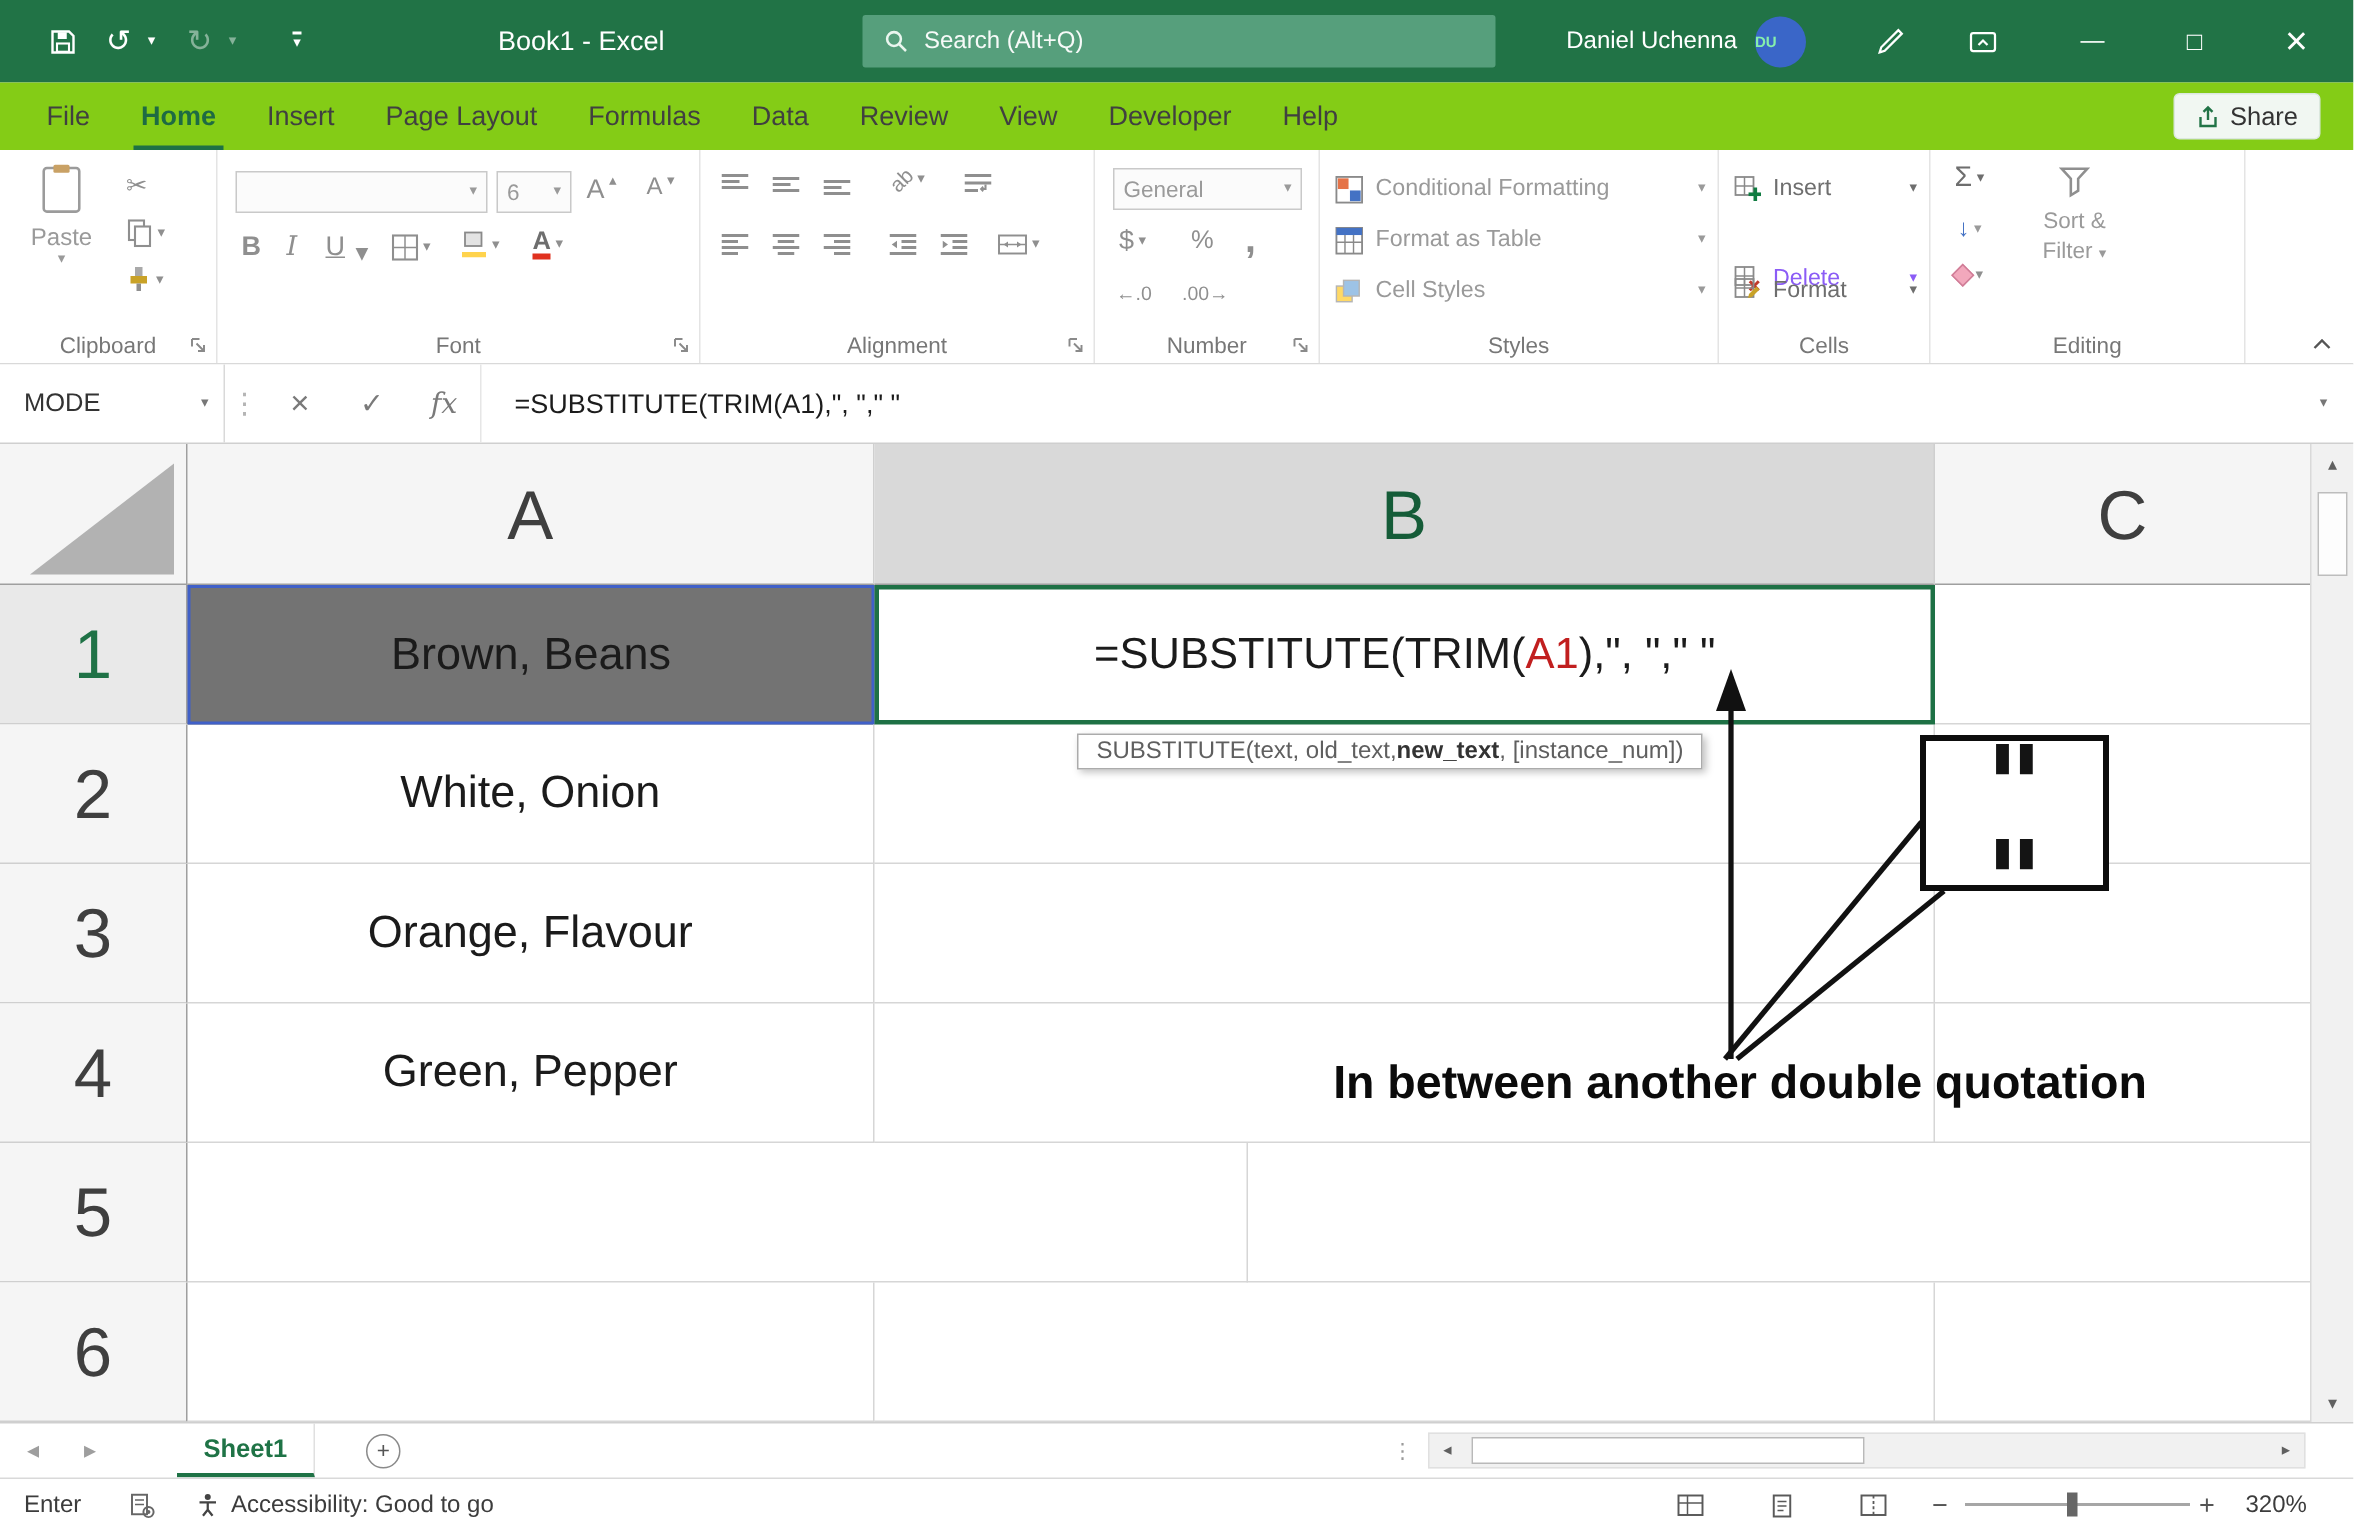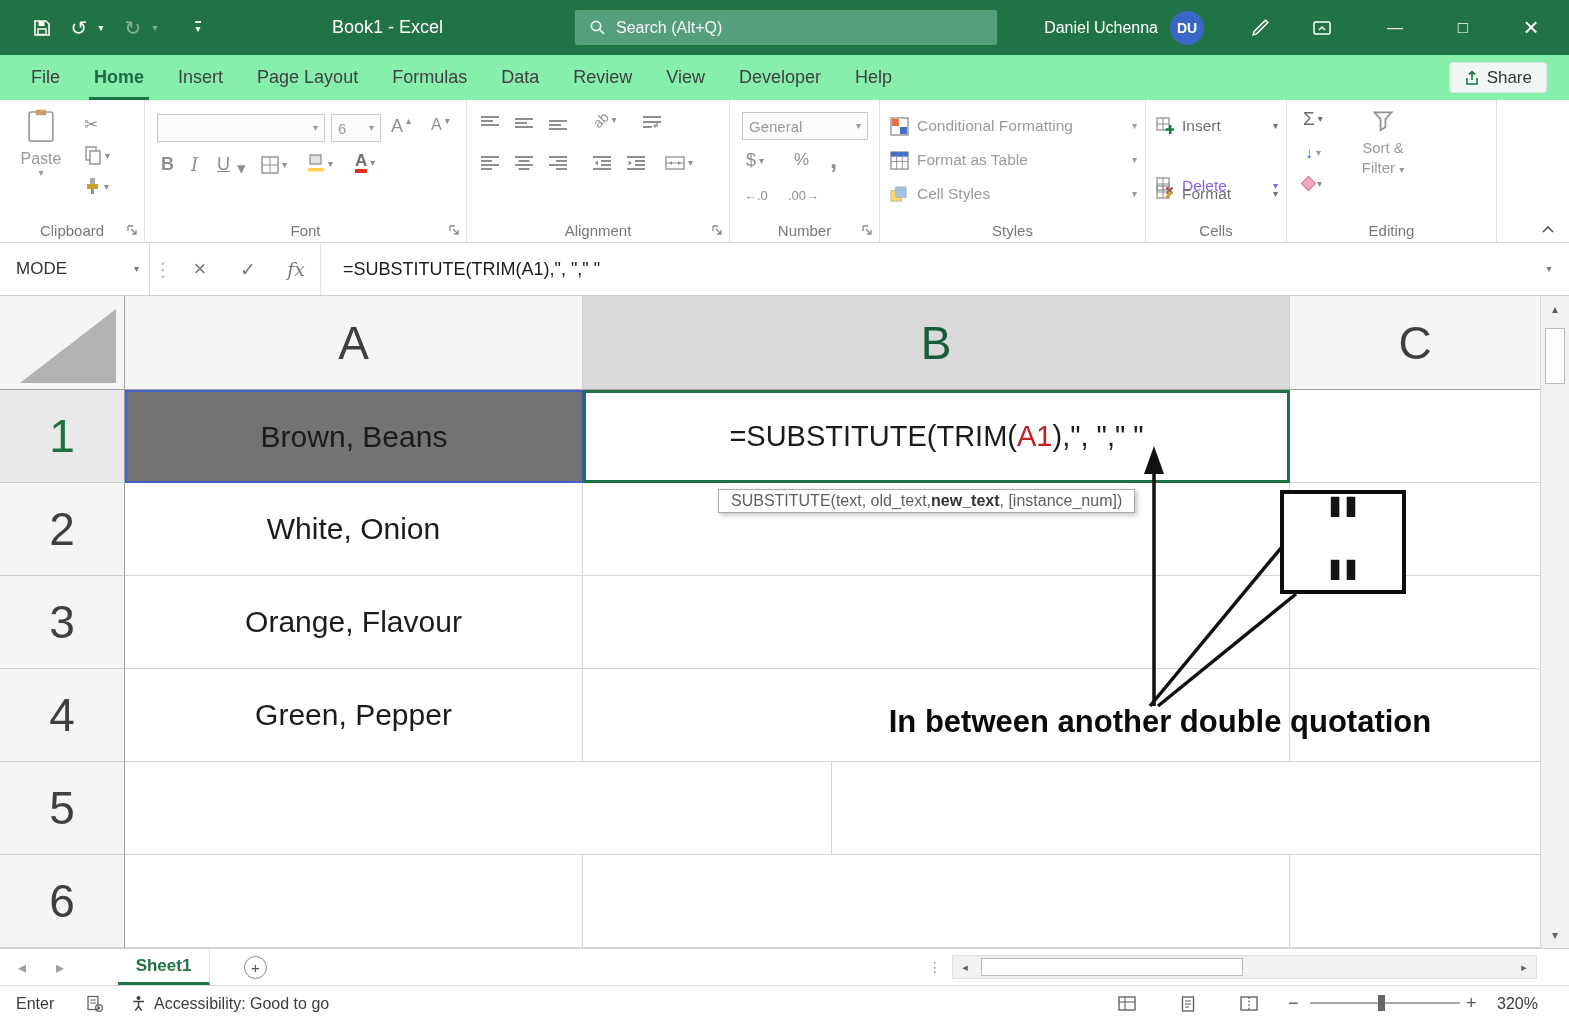--- a/index.html
+++ b/index.html
@@ -15,7 +15,7 @@
   .searchbox { position:absolute; left:575px; top:10px; width:422px; height:35px; background:#569f7c; border-radius:2px; display:flex; align-items:center; padding-left:14px; gap:10px; }
   .searchbox span { font-size:16px; color:rgba(255,255,255,.95); }
   .username { position:absolute; left:1018px; top:0; width:140px; height:55px; line-height:55px; text-align:right; font-size:16px; }
-  .avatar { position:absolute; left:1170px; top:11px; width:34px; height:34px; border-radius:50%; background:#3a66c8; color:#ffffff; font-size:14px; font-weight:bold; display:flex; align-items:center; justify-content:center; }
+  .avatar { position:absolute; left:1170px; top:11px; width:34px; height:34px; border-radius:50%; background:#3a66c8; color:#86efac; font-size:10px; font-weight:bold; display:flex; align-items:center; }
   .winbtn { position:absolute; top:0; width:50px; height:55px; display:flex; align-items:center; justify-content:center; font-size:20px; color:#fff; }
   .chev { font-size:10px; line-height:1; }
 

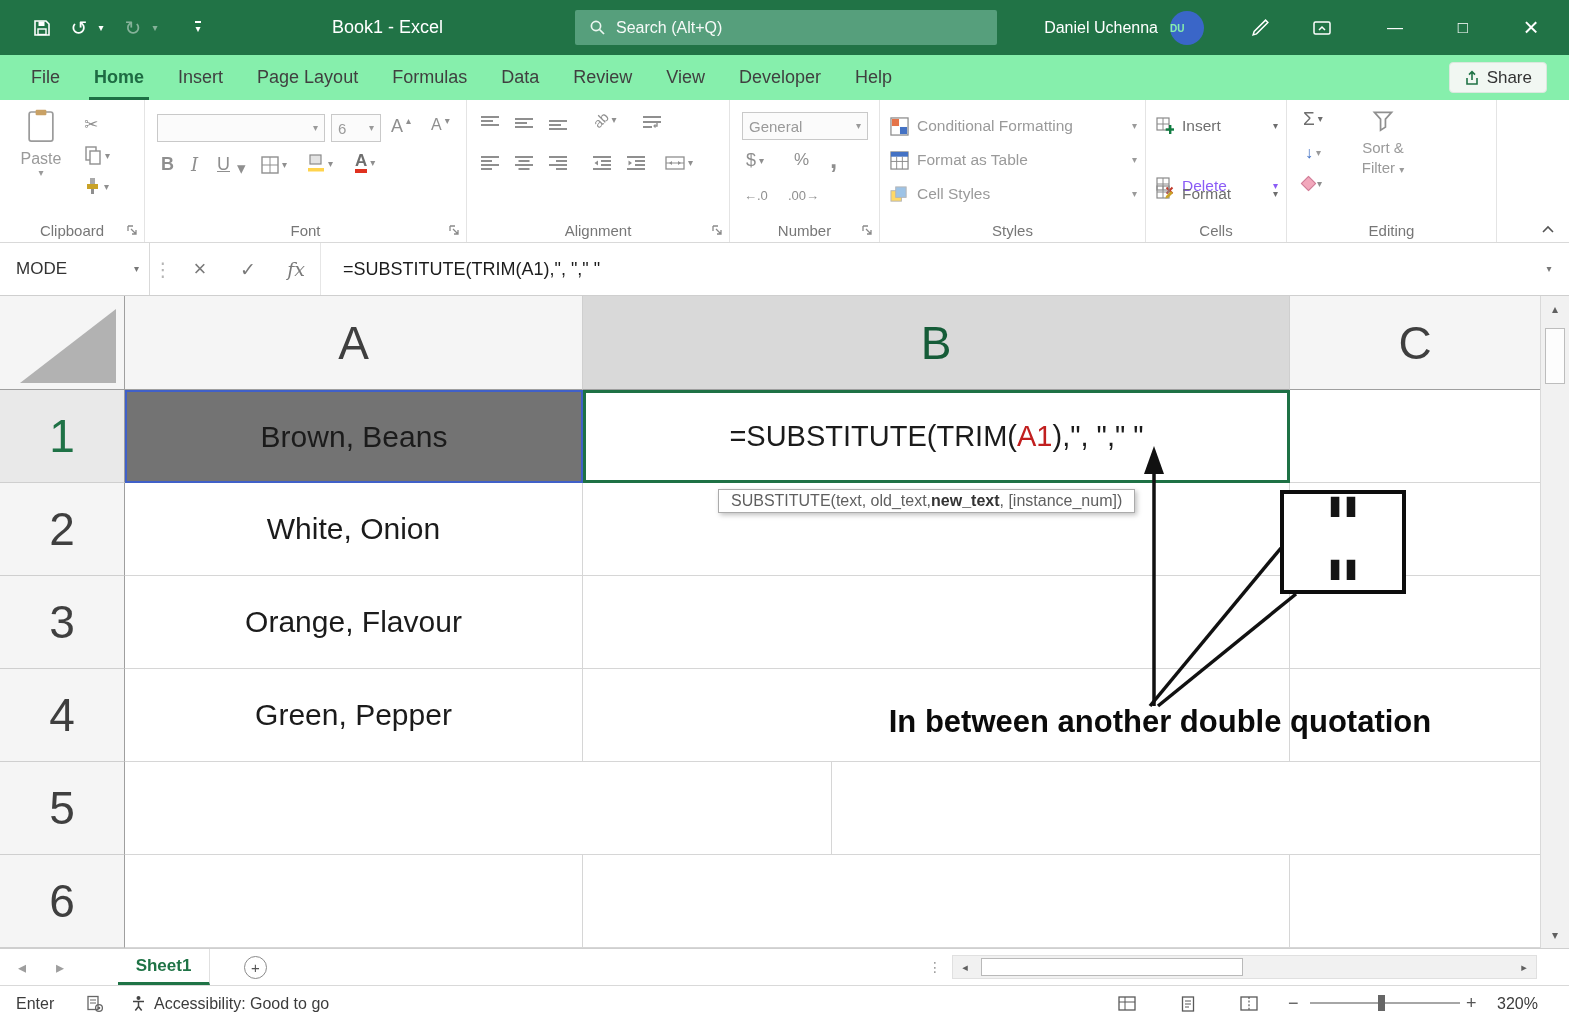--- a/index.html
+++ b/index.html
@@ -20,7 +20,7 @@
   .chev { font-size:10px; line-height:1; }
 
   
-  .tabsrow { position:absolute; top:55px; left:0; right:0; height:45px; background:#86efac; display:flex; align-items:flex-start; }
+  .tabsrow { position:absolute; top:55px; left:0; right:0; height:45px; background:#84cc16; display:flex; align-items:flex-start; }
   .rtab { position:relative; padding:0 17px; height:45px; line-height:45px; font-size:18px; color:#404040; cursor:default; }
   .rtab.active { color:#1e6b43; font-weight:bold; }
   .rtab.active::after { content:""; position:absolute; left:12px; right:12px; bottom:0; height:3px; background:#1e7145; }

